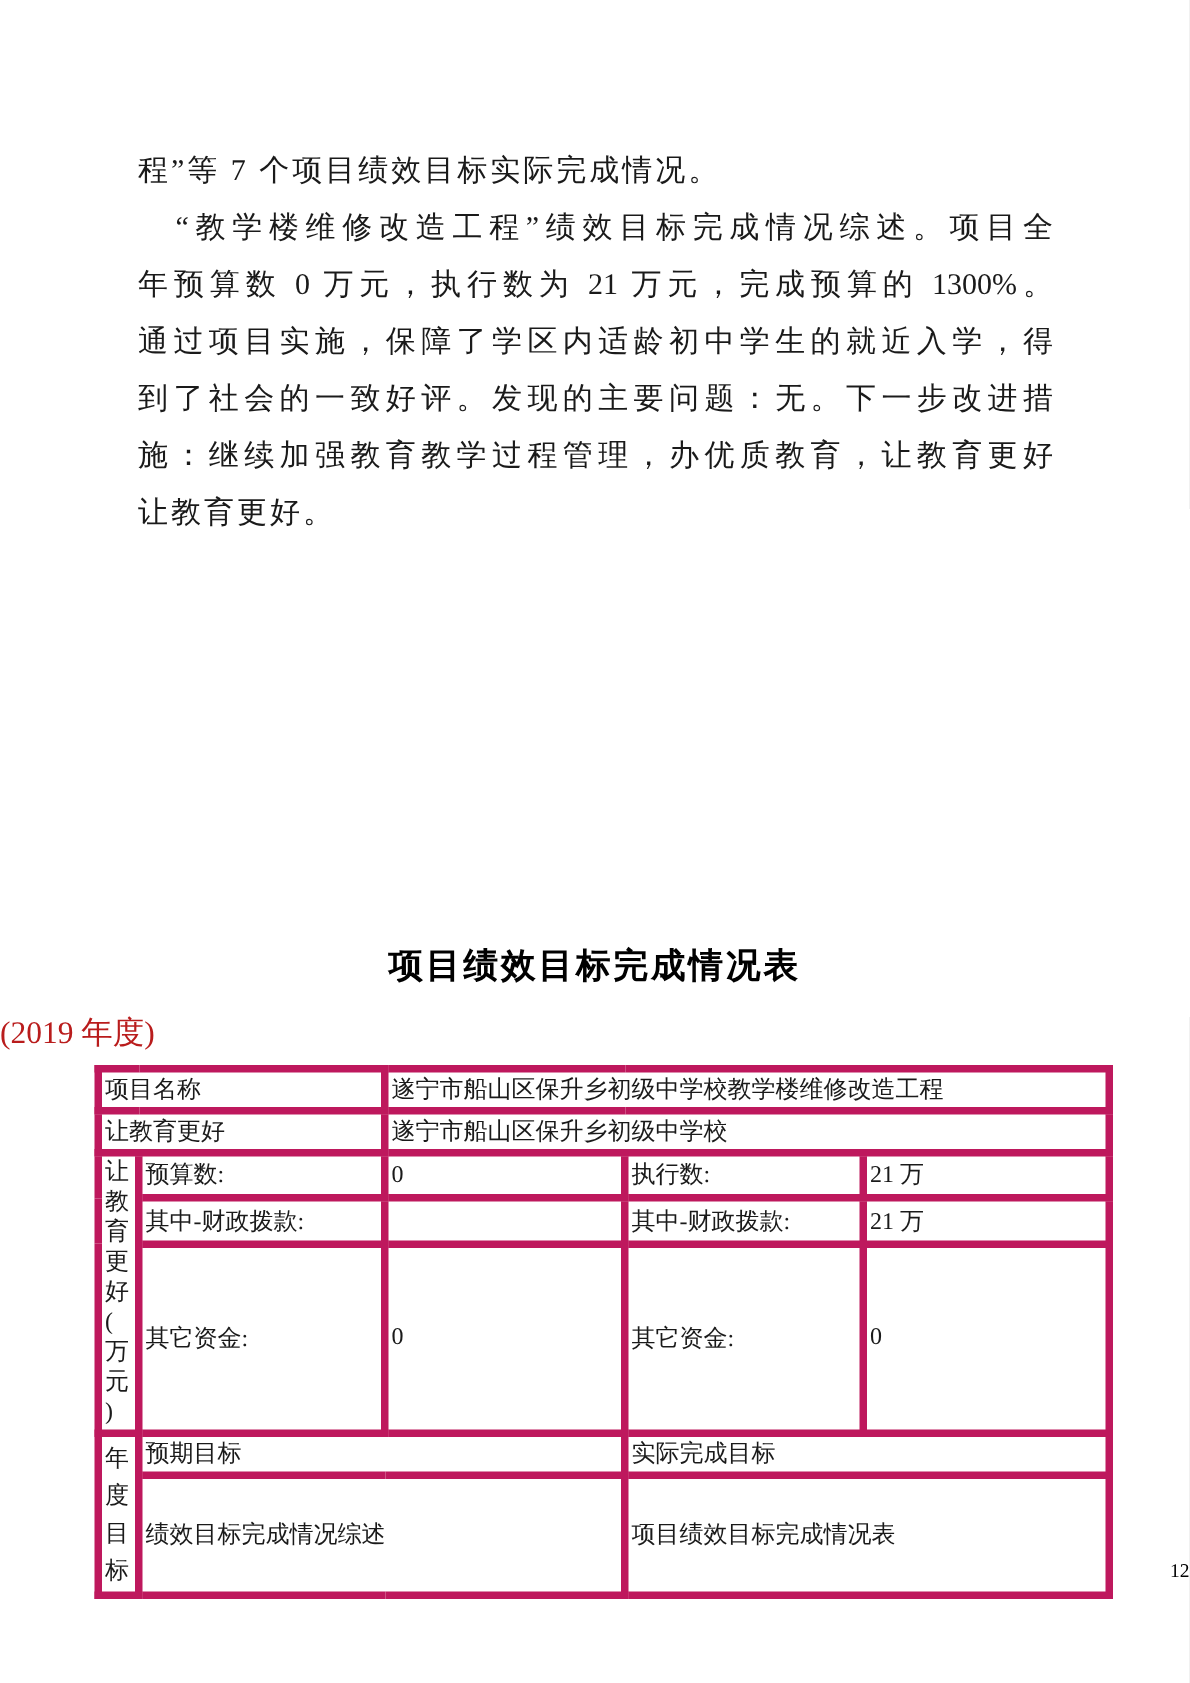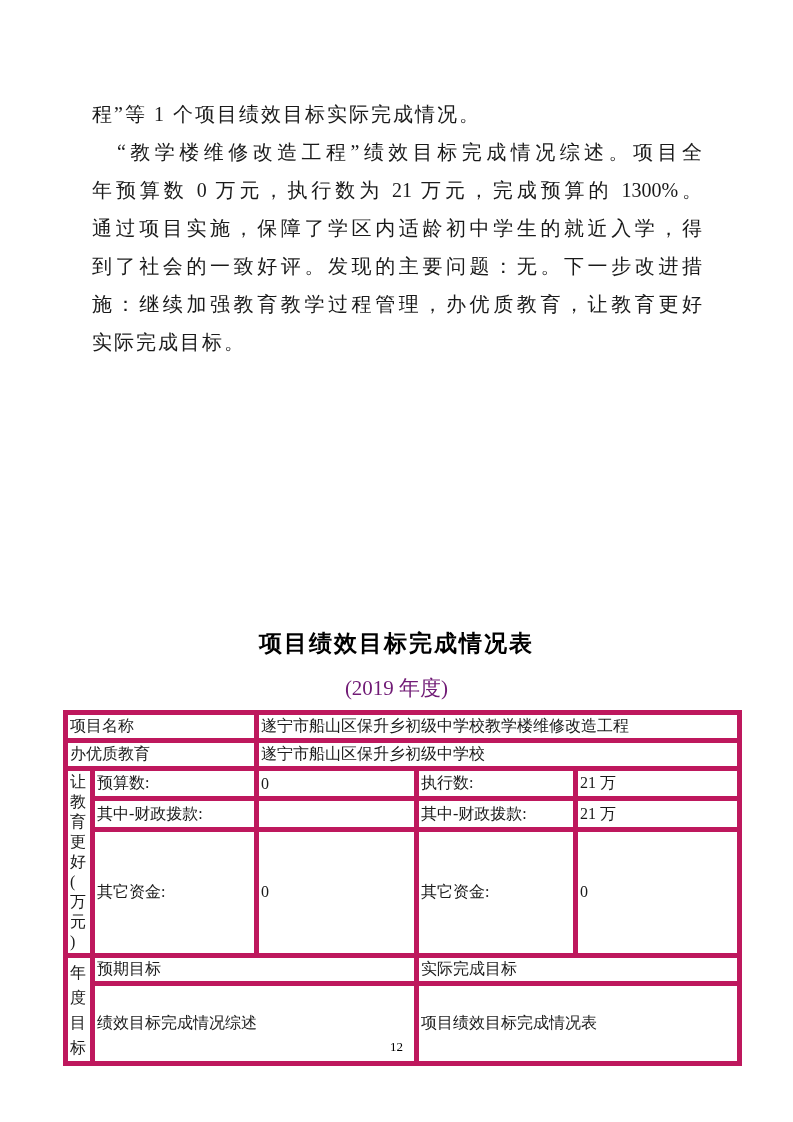--- a/index.html
+++ b/index.html
@@ -95,7 +95,7 @@
 <div class="page">
 
   <div class="body-text">
-    <div class="line">程”等 1 个项目绩效目标实际完成情况。</div>
+    <div class="line">程”等 7 个项目绩效目标实际完成情况。</div>
     <div class="line just indent">“教学楼维修改造工程”绩效目标完成情况综述。项目全</div>
     <div class="line just">年预算数 0 万元，执行数为 21 万元，完成预算的 1300%。</div>
     <div class="line just">通过项目实施，保障了学区内适龄初中学生的就近入学，得</div>

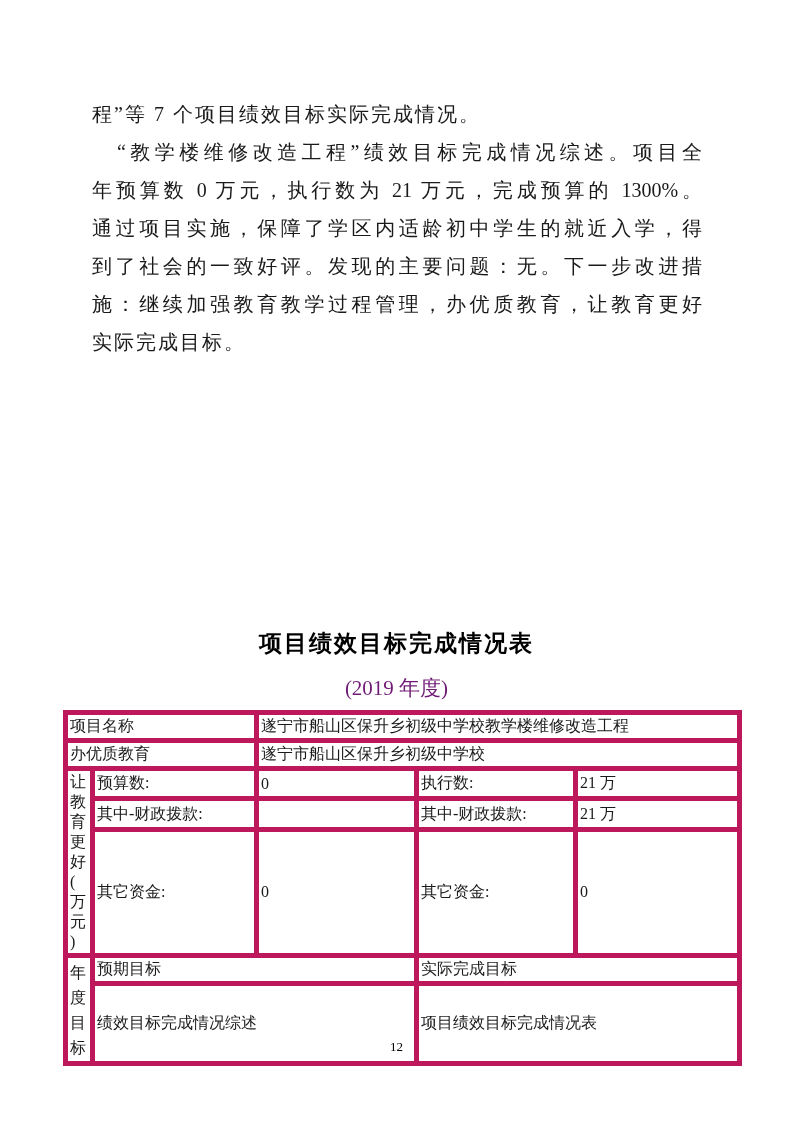--- a/index.html
+++ b/index.html
@@ -101,7 +101,7 @@
     <div class="line just">通过项目实施，保障了学区内适龄初中学生的就近入学，得</div>
     <div class="line just">到了社会的一致好评。发现的主要问题：无。下一步改进措</div>
     <div class="line just">施：继续加强教育教学过程管理，办优质教育，让教育更好</div>
-    <div class="line">实际完成目标。</div>
+    <div class="line">让教育更好。</div>
   </div>
 
   <div class="doc-title">项目绩效目标完成情况表</div>

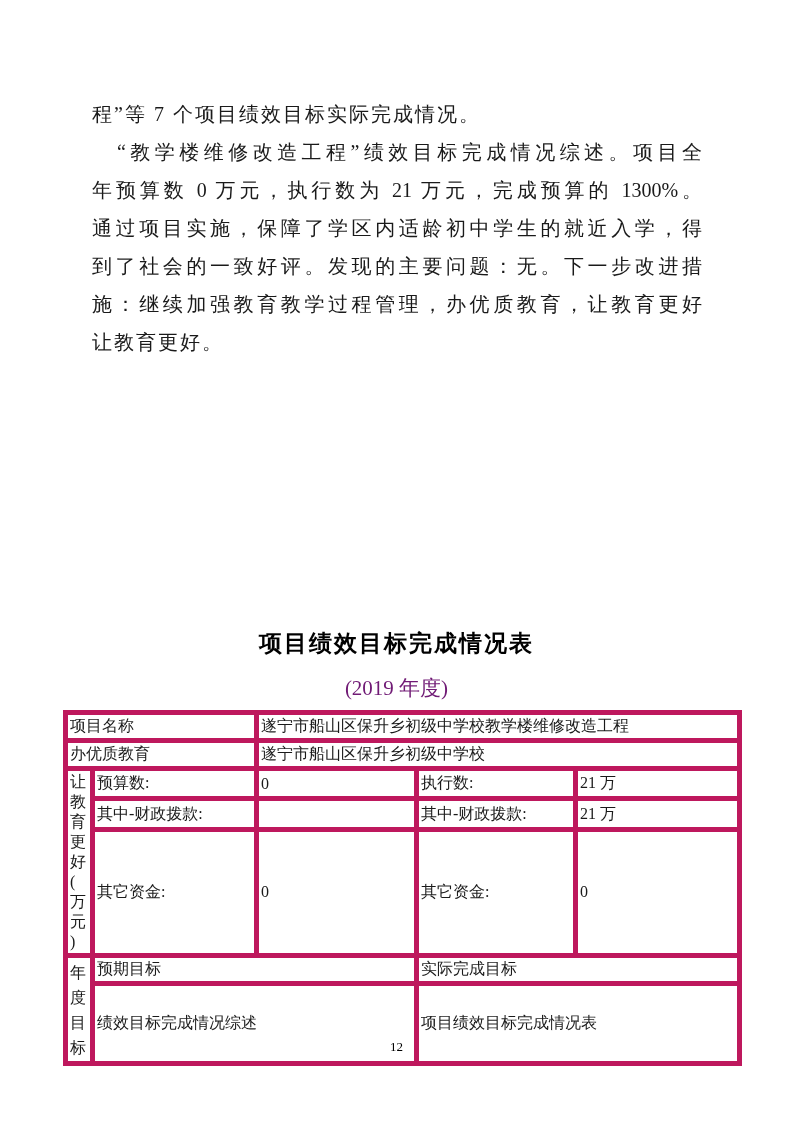--- a/index.html
+++ b/index.html
@@ -51,9 +51,8 @@
     top: 674px;
     left: 0;
     width: 100%;
-    text-align: center;
     font-size: 21px;
-    color: #701a75;
+    color: #b91c1c;
   }
   table.perf {
     position: absolute;

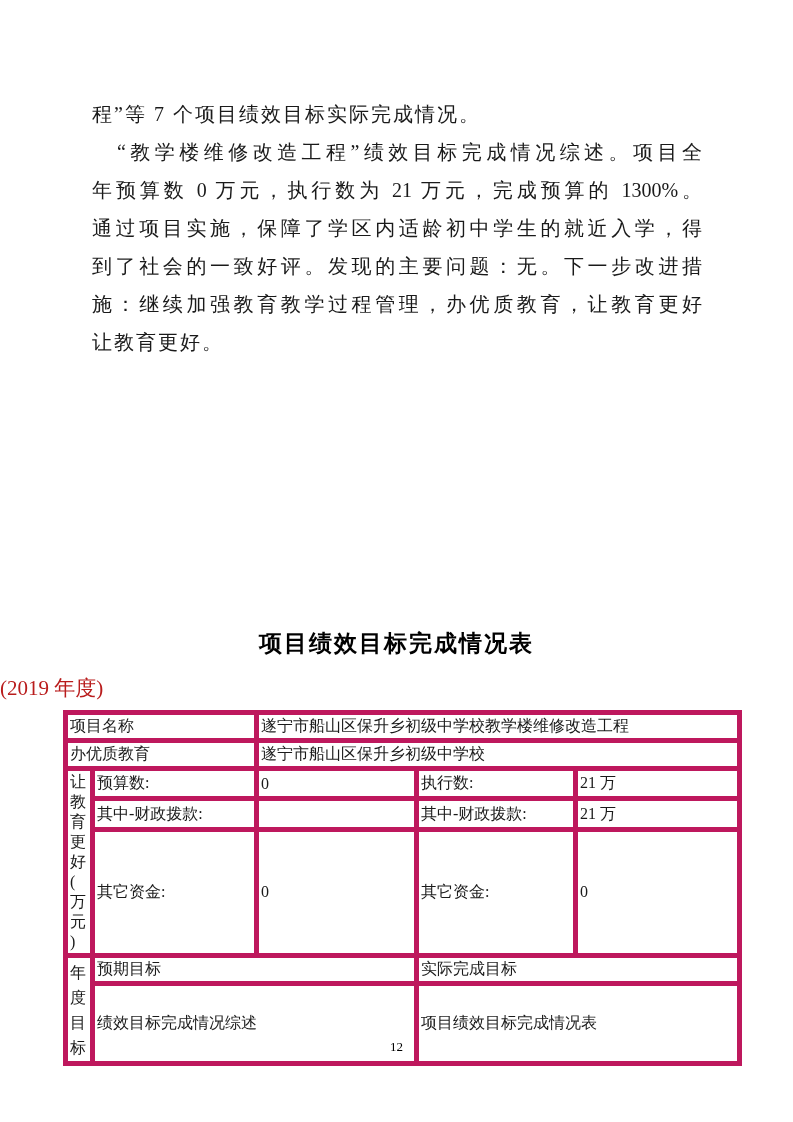--- a/index.html
+++ b/index.html
@@ -120,7 +120,7 @@
         <td colspan="3">遂宁市船山区保升乡初级中学校教学楼维修改造工程</td>
       </tr>
       <tr style="height:23px">
-        <td colspan="2">办优质教育</td>
+        <td colspan="2">让教育更好</td>
         <td colspan="3">遂宁市船山区保升乡初级中学校</td>
       </tr>
       <tr style="height:23px">

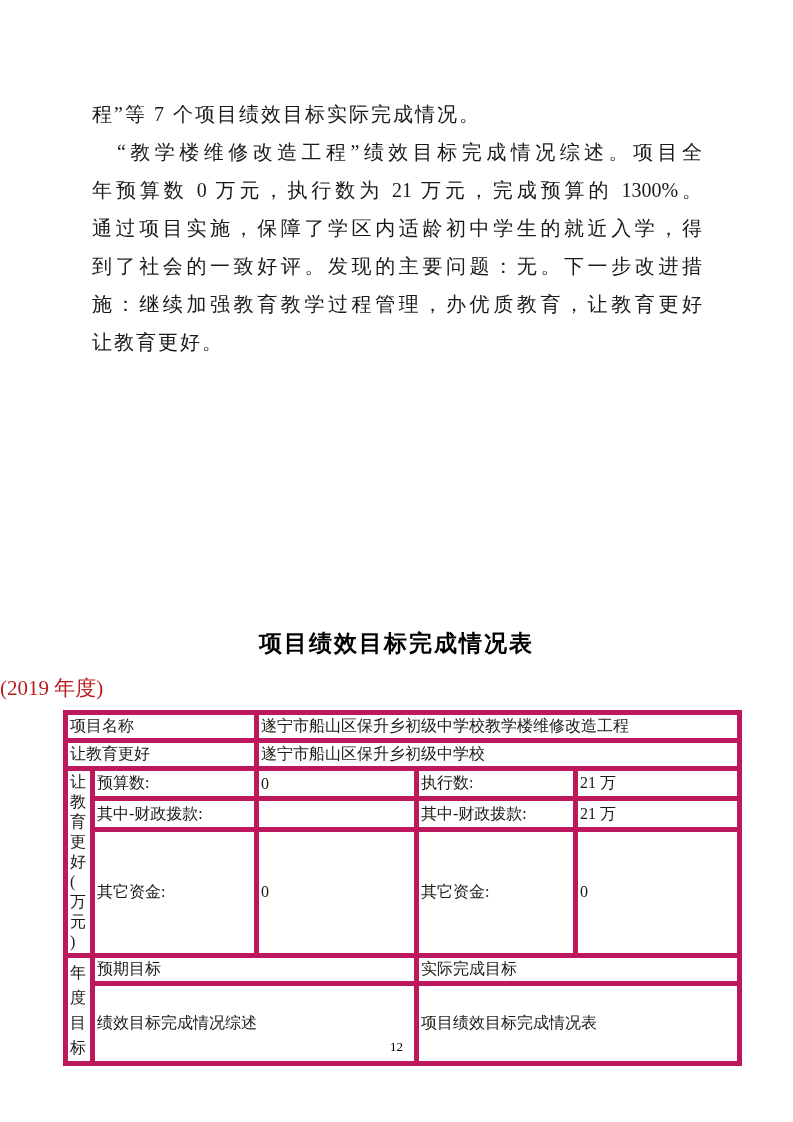--- a/index.html
+++ b/index.html
@@ -83,7 +83,7 @@
     top: 1039px;
     left: 0;
     width: 100%;
-    text-align: center;
+    text-align: right;
     font-size: 13px;
     color: #000;
   }

